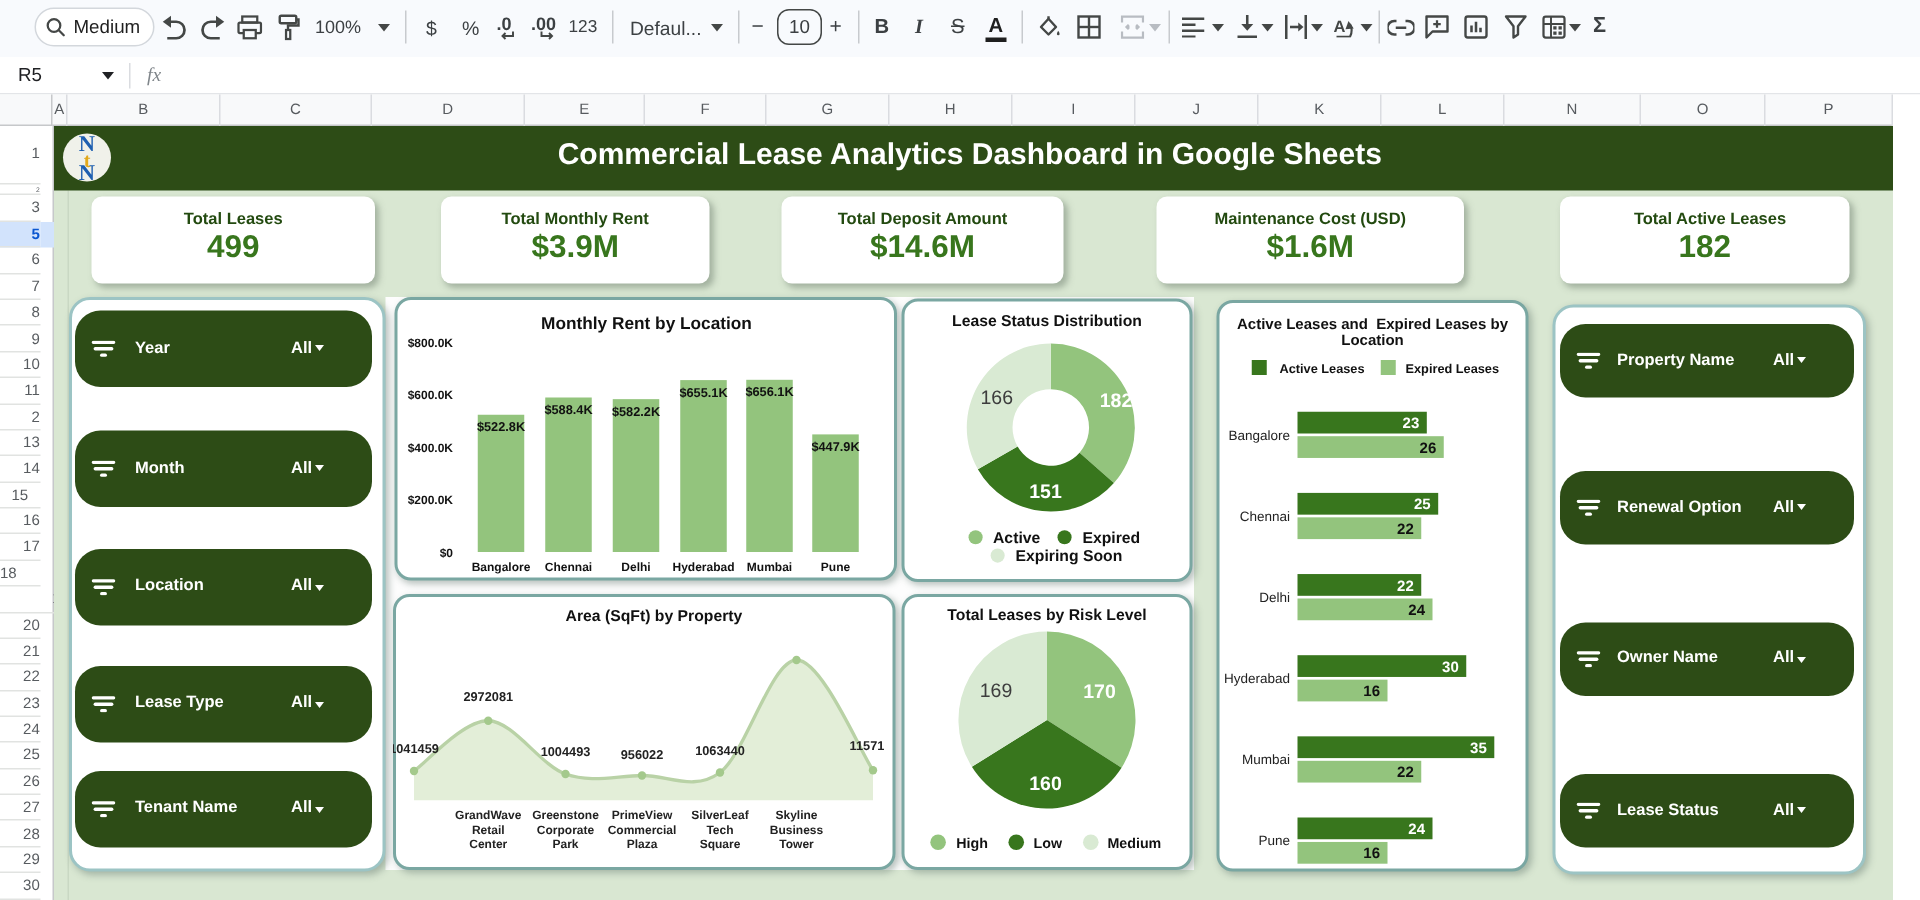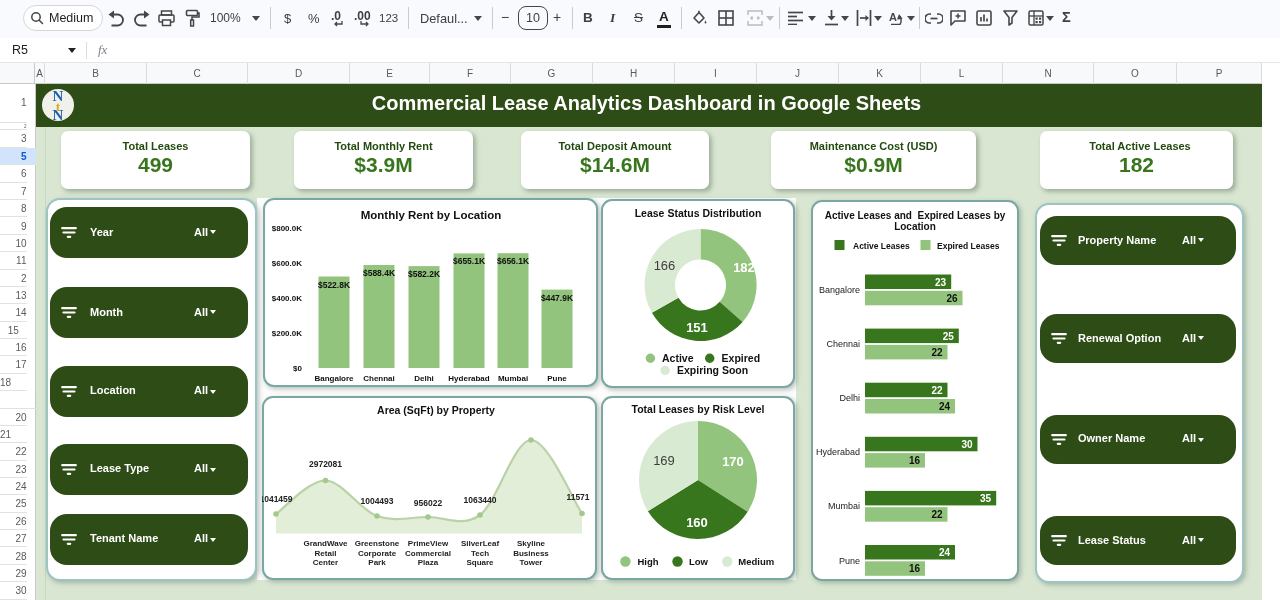--- a/index.html
+++ b/index.html
@@ -231,7 +231,7 @@
 <div class="abs" style="left:521px;top:153px;width:188px;text-align:center;font-size:21px;font-weight:bold;color:#38761d">$14.6M</div>
 <div class="card" style="left:771px;top:131px;width:205px;height:58px"></div>
 <div class="abs" style="left:771px;top:140px;width:205px;text-align:center;font-size:11px;font-weight:bold;color:#234a10">Maintenance Cost (USD)</div>
-<div class="abs" style="left:771px;top:153px;width:205px;text-align:center;font-size:21px;font-weight:bold;color:#38761d">$0.9M</div>
+<div class="abs" style="left:771px;top:153px;width:205px;text-align:center;font-size:21px;font-weight:bold;color:#38761d">$1.6M</div>
 <div class="card" style="left:1040px;top:131px;width:193px;height:58px"></div>
 <div class="abs" style="left:1040px;top:140px;width:200px;text-align:center;font-size:11px;font-weight:bold;color:#234a10">Total Active Leases</div>
 <div class="abs" style="left:1040px;top:153px;width:193px;text-align:center;font-size:21px;font-weight:bold;color:#38761d">182</div>

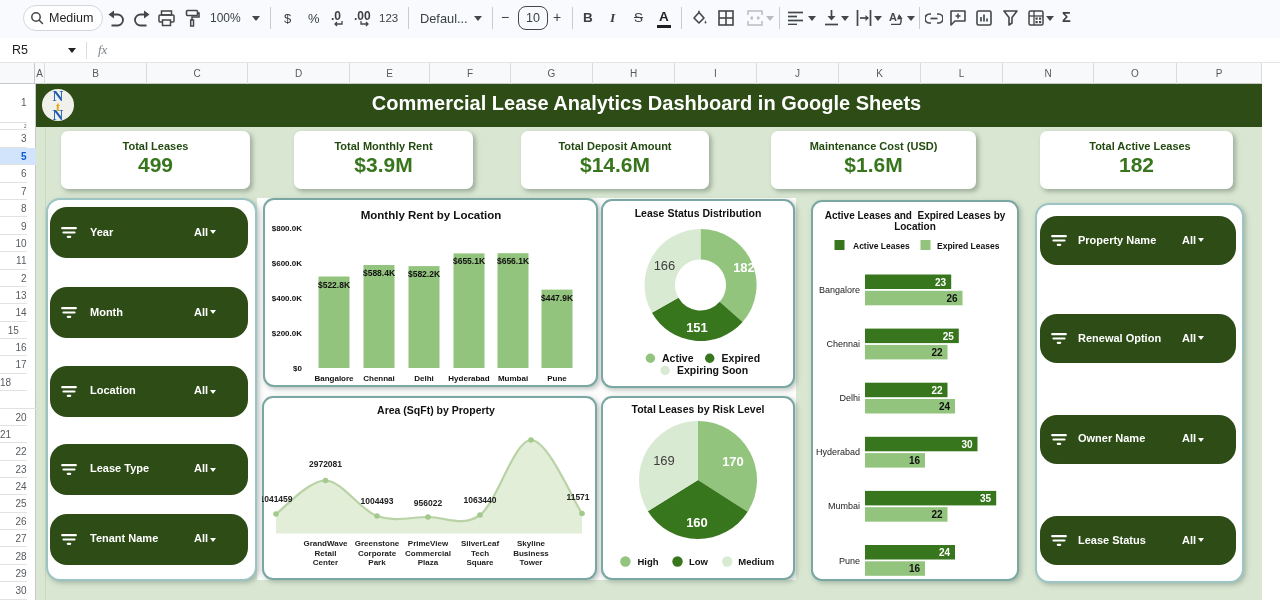--- a/index.html
+++ b/index.html
@@ -197,7 +197,7 @@
 <div class="abs" style="left:0;top:373.8px;width:26.5px;height:17.4px;border-bottom:1px solid #e1e3e1;color:#575b5f;font-size:10px;line-height:17.4px;overflow:hidden">18</div>
 <div class="abs" style="left:0;top:391.2px;width:46px;height:17.4px;border-bottom:1px solid #e1e3e1;color:#575b5f;font-size:10px;text-align:right;line-height:17.4px;overflow:hidden">19</div>
 <div class="abs" style="left:0;top:408.6px;width:26.5px;height:17.4px;border-bottom:1px solid #e1e3e1;color:#575b5f;font-size:10px;text-align:right;line-height:17.4px;overflow:hidden">20</div>
-<div class="abs" style="left:0;top:425.9px;width:26.5px;height:17.4px;border-bottom:1px solid #e1e3e1;color:#575b5f;font-size:10px;line-height:17.4px;overflow:hidden">21</div>
+<div class="abs" style="left:0;top:425.9px;width:26.5px;height:17.4px;border-bottom:1px solid #e1e3e1;color:#575b5f;font-size:10px;text-align:right;line-height:17.4px;overflow:hidden">21</div>
 <div class="abs" style="left:0;top:443.3px;width:26.5px;height:17.4px;border-bottom:1px solid #e1e3e1;color:#575b5f;font-size:10px;text-align:right;line-height:17.4px;overflow:hidden">22</div>
 <div class="abs" style="left:0;top:460.7px;width:26.5px;height:17.4px;border-bottom:1px solid #e1e3e1;color:#575b5f;font-size:10px;text-align:right;line-height:17.4px;overflow:hidden">23</div>
 <div class="abs" style="left:0;top:478.0px;width:26.5px;height:17.4px;border-bottom:1px solid #e1e3e1;color:#575b5f;font-size:10px;text-align:right;line-height:17.4px;overflow:hidden">24</div>

